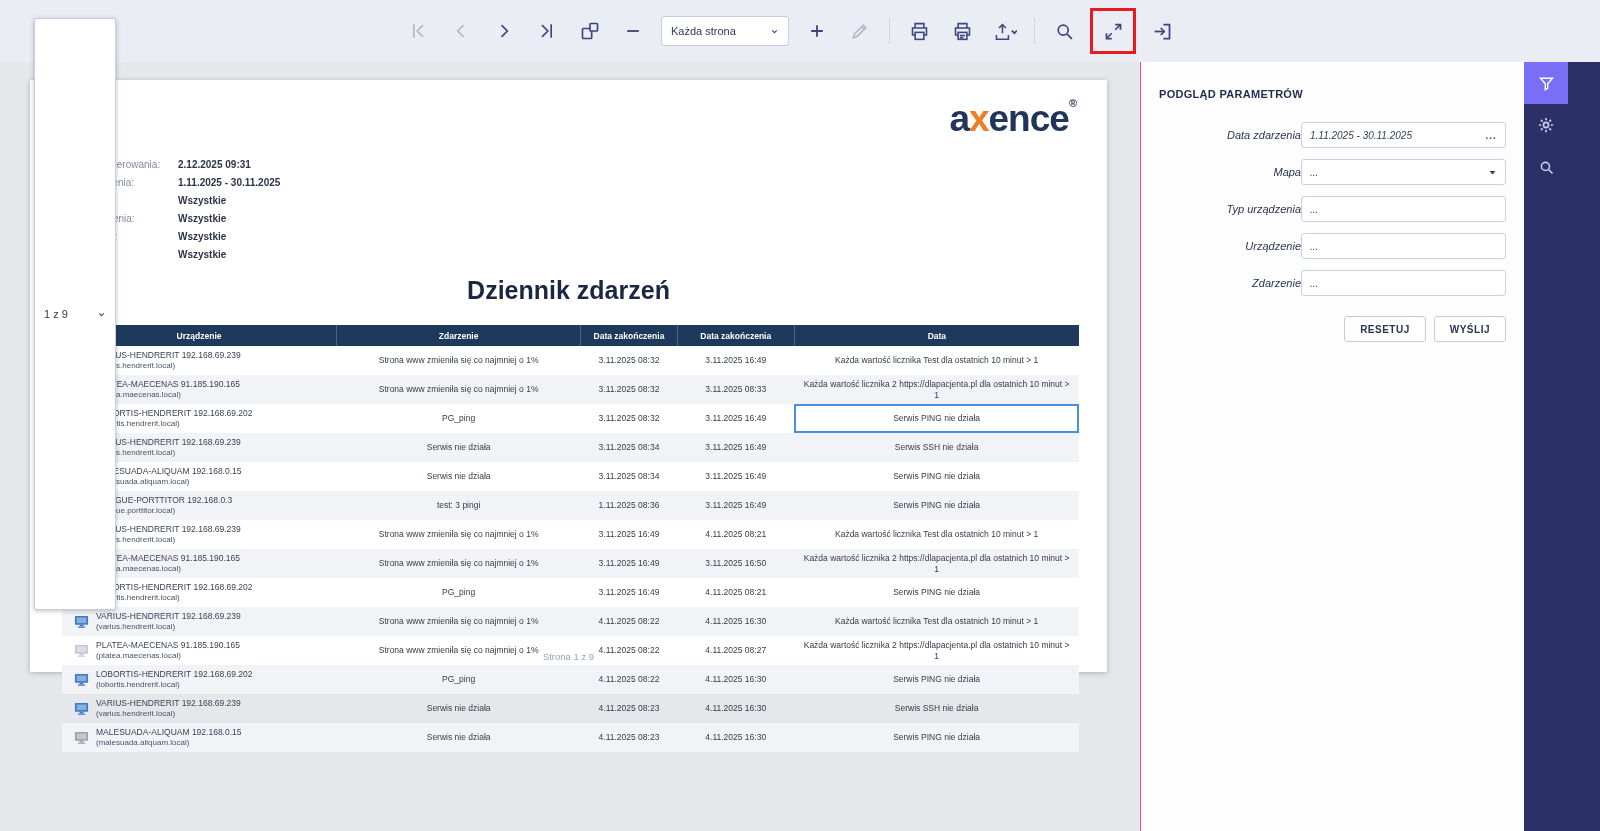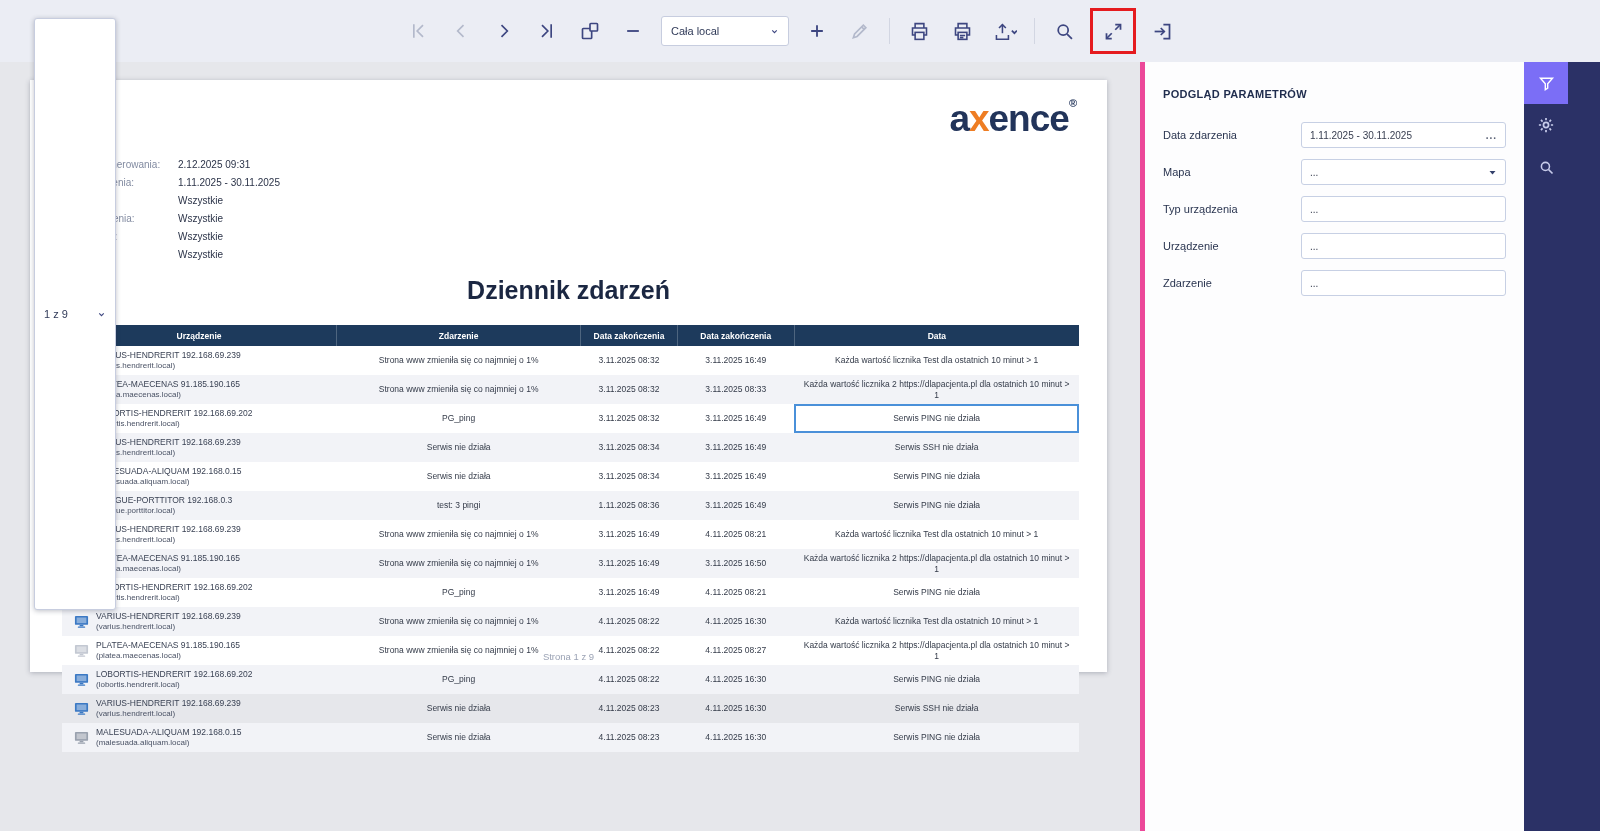--- a/index.html
+++ b/index.html
@@ -154,7 +154,7 @@
         </span>
     </button>
     <div class="tb-dd zoom">
-      <span>Cała local</span>
+      <span>Każda strona</span>
       <span class="dd-caret">
           <svg width="9" height="9" viewBox="0 0 24 24" fill="none" stroke="currentColor" stroke-width="3">
             <path d="M6 9l6 6 6-6"></path>

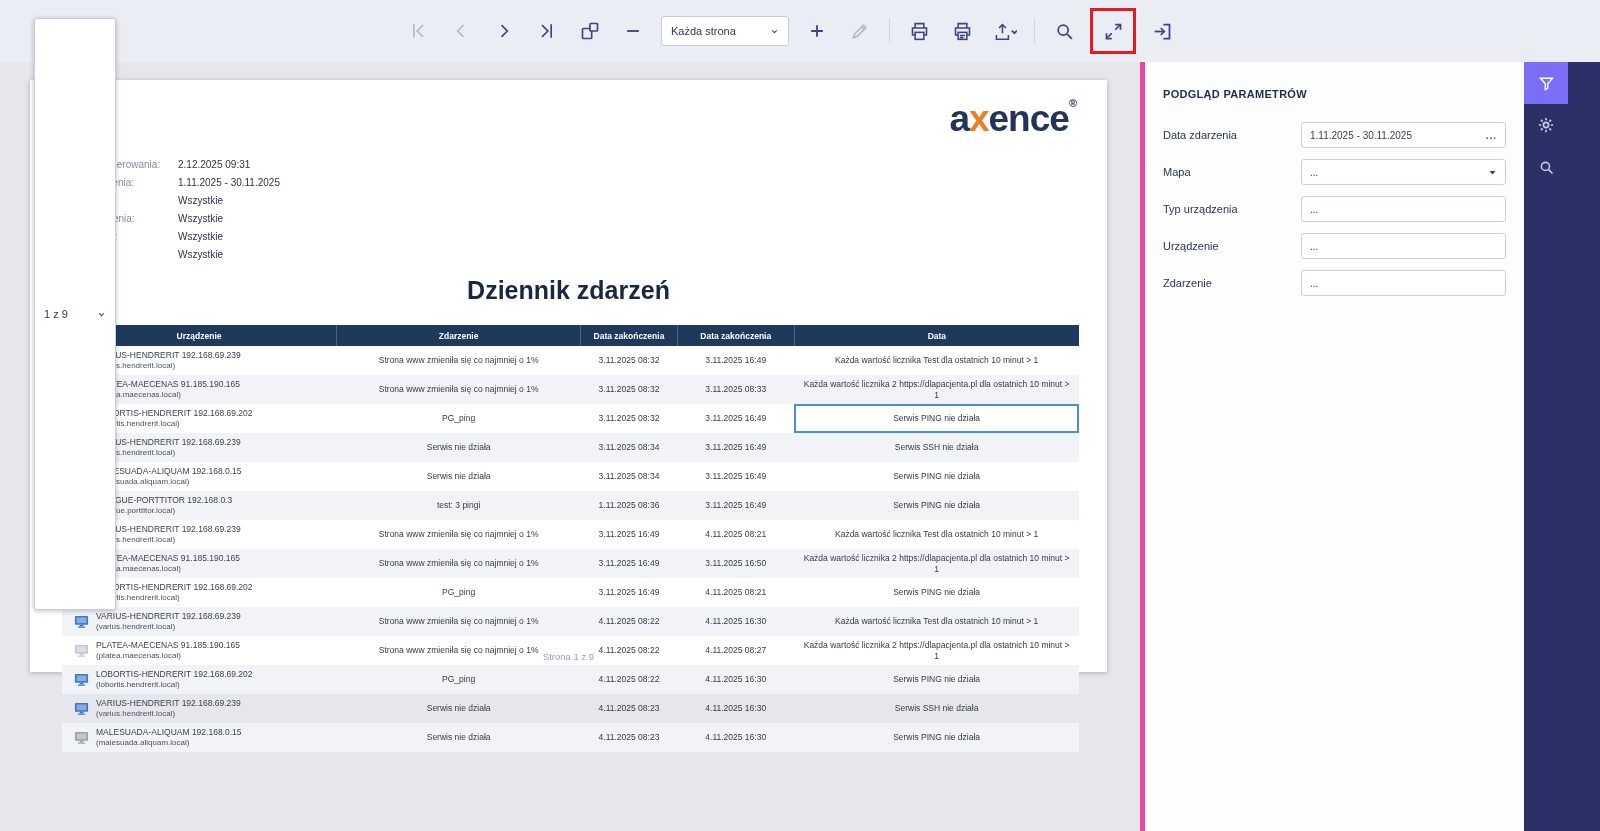--- a/index.html
+++ b/index.html
@@ -68,7 +68,7 @@
 
   
   .params-panel { position:absolute; top:62px; left:1140px; width:384px; height:769px;
-    background:#fdfdfe; border-left:5px solid #ec4899; }
+    background:#fdfdfe; border-left:1px solid #ec4899; }
   .panel-title { margin:26px 18px 22px; font-size:11px; font-weight:bold;
     color:#1f2c4d; letter-spacing:.3px; }
   .field-row { display:flex; align-items:center; justify-content:space-between;

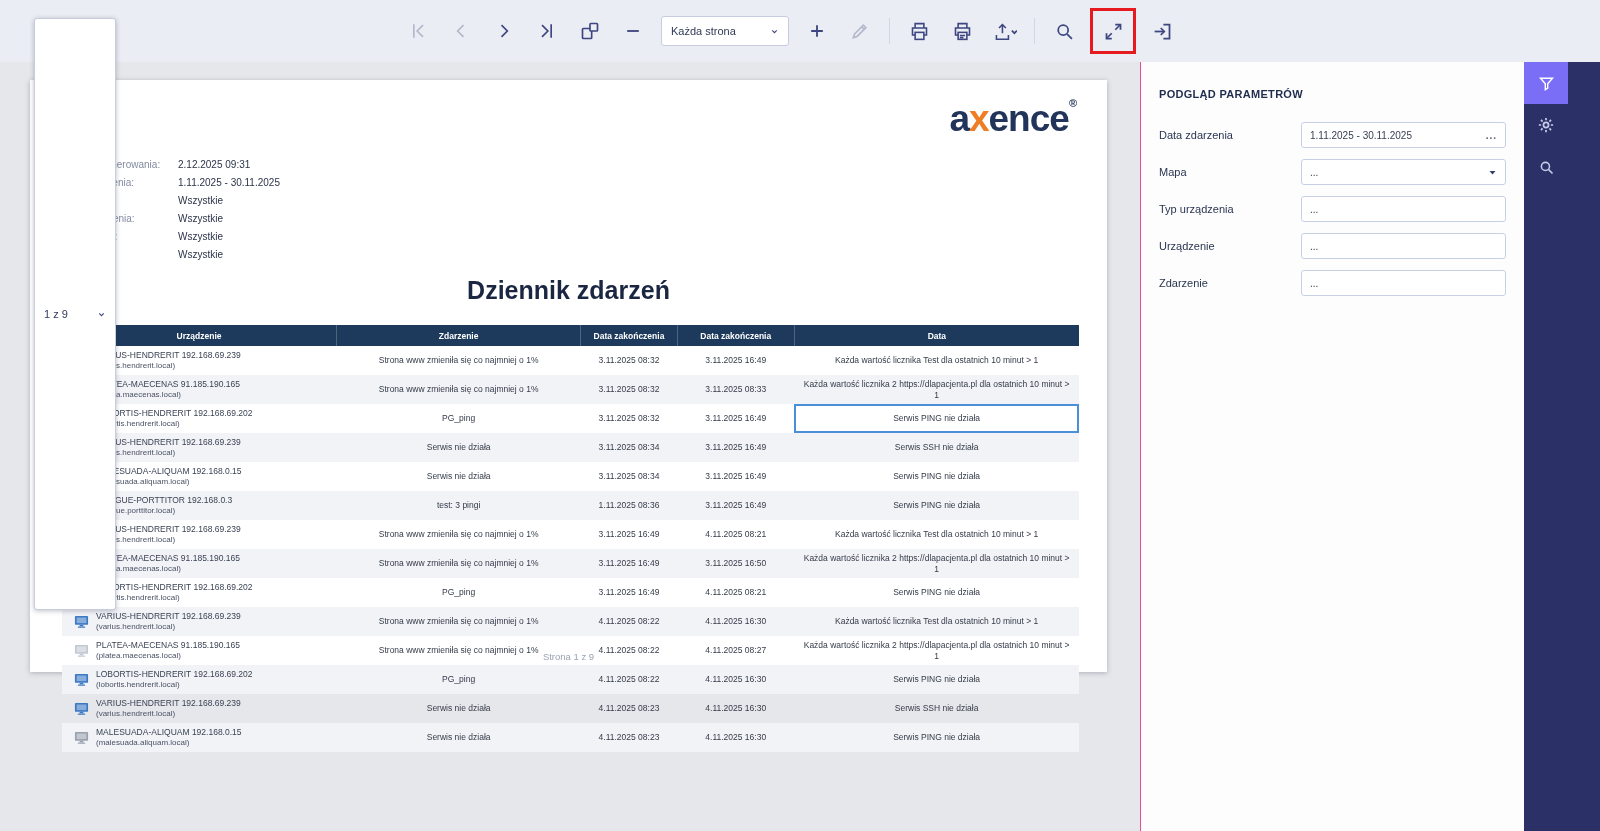--- a/index.html
+++ b/index.html
@@ -71,8 +71,8 @@
     background:#fdfdfe; border-left:1px solid #ec4899; }
   .panel-title { margin:26px 18px 22px; font-size:11px; font-weight:bold;
     color:#1f2c4d; letter-spacing:.3px; }
-  .field-row { display:flex; align-items:center; justify-content:space-between;
-    margin:0 18px 11px; }
+  .field-row { display:flex; align-items:center; justify-content:flex-end;
+    margin:0 18px 11px;font-style:italic; }
   .field-label { font-size:11px; color:#2a3550; }
   .control { width:205px; height:26px; background:#fff; border:1px solid #c7d0e4;
     border-radius:3px; display:flex; align-items:center; justify-content:space-between;

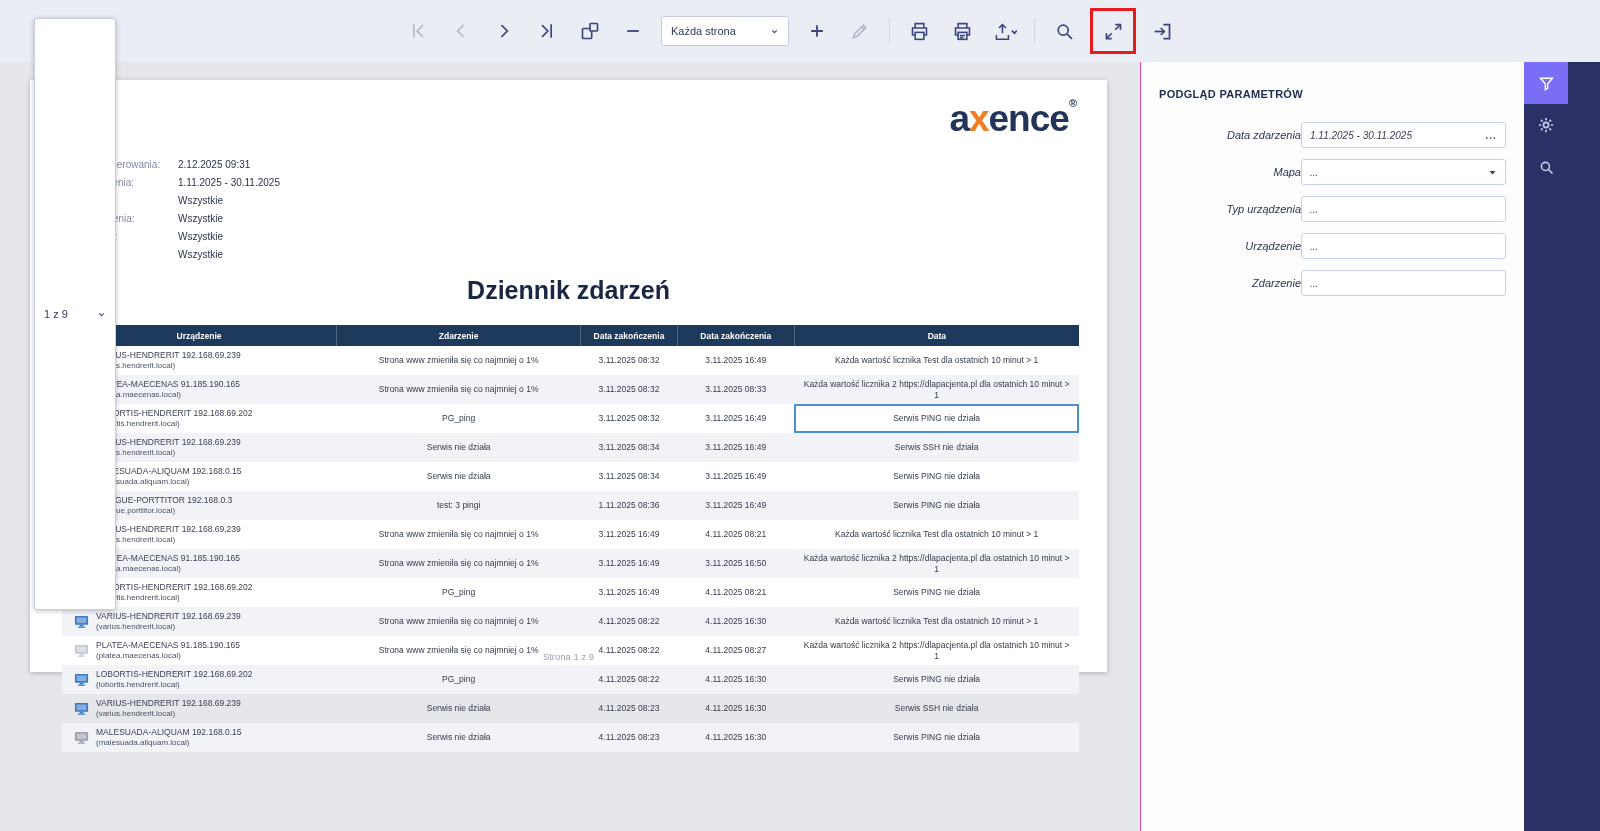--- a/index.html
+++ b/index.html
@@ -38,7 +38,7 @@
   .report-meta { position:absolute; top:76px; left:34px; }
   .meta-row { line-height:18px; font-size:10px; }
   .meta-label { display:inline-block; width:114px; color:#828ba1; }
-  .meta-value { font-weight:normal; color:#2b3348; }
+  .meta-value { font-weight:bold; color:#2b3348; }
 
   .report-title { position:absolute; top:196px; left:0; width:100%; text-align:center;
     font-size:25px; font-weight:bold; color:#1b2742; }

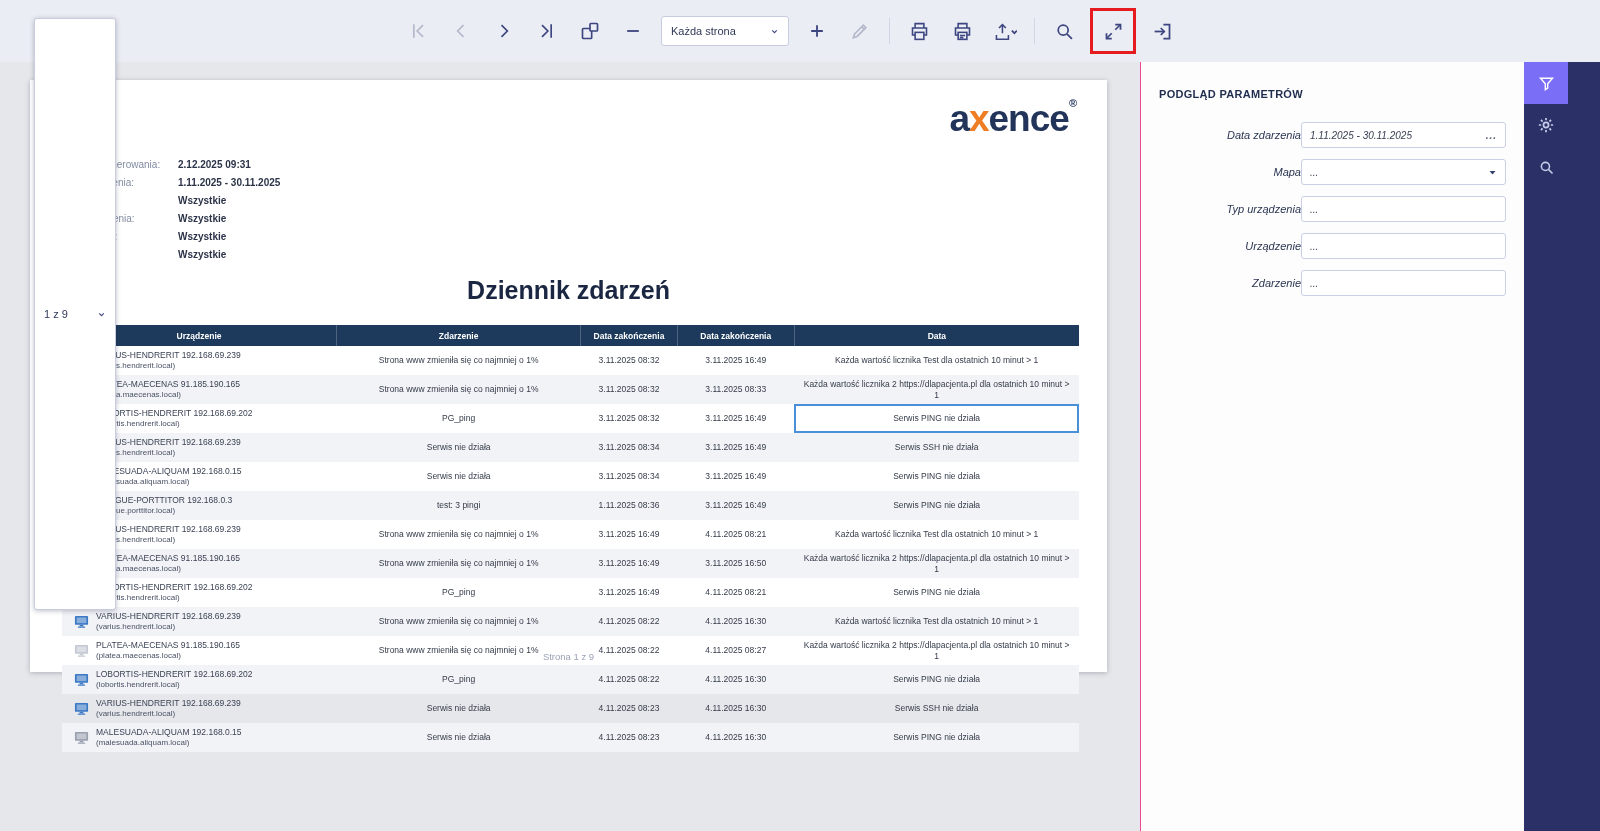--- a/index.html
+++ b/index.html
@@ -675,6 +675,10 @@
     </div>
   </div>
 
+  <div class="panel-buttons">
+    <button class="panel-btn">RESETUJ</button>
+    <button class="panel-btn">WYŚLIJ</button>
+  </div>
 </div>
 
 <div class="side-strip">

